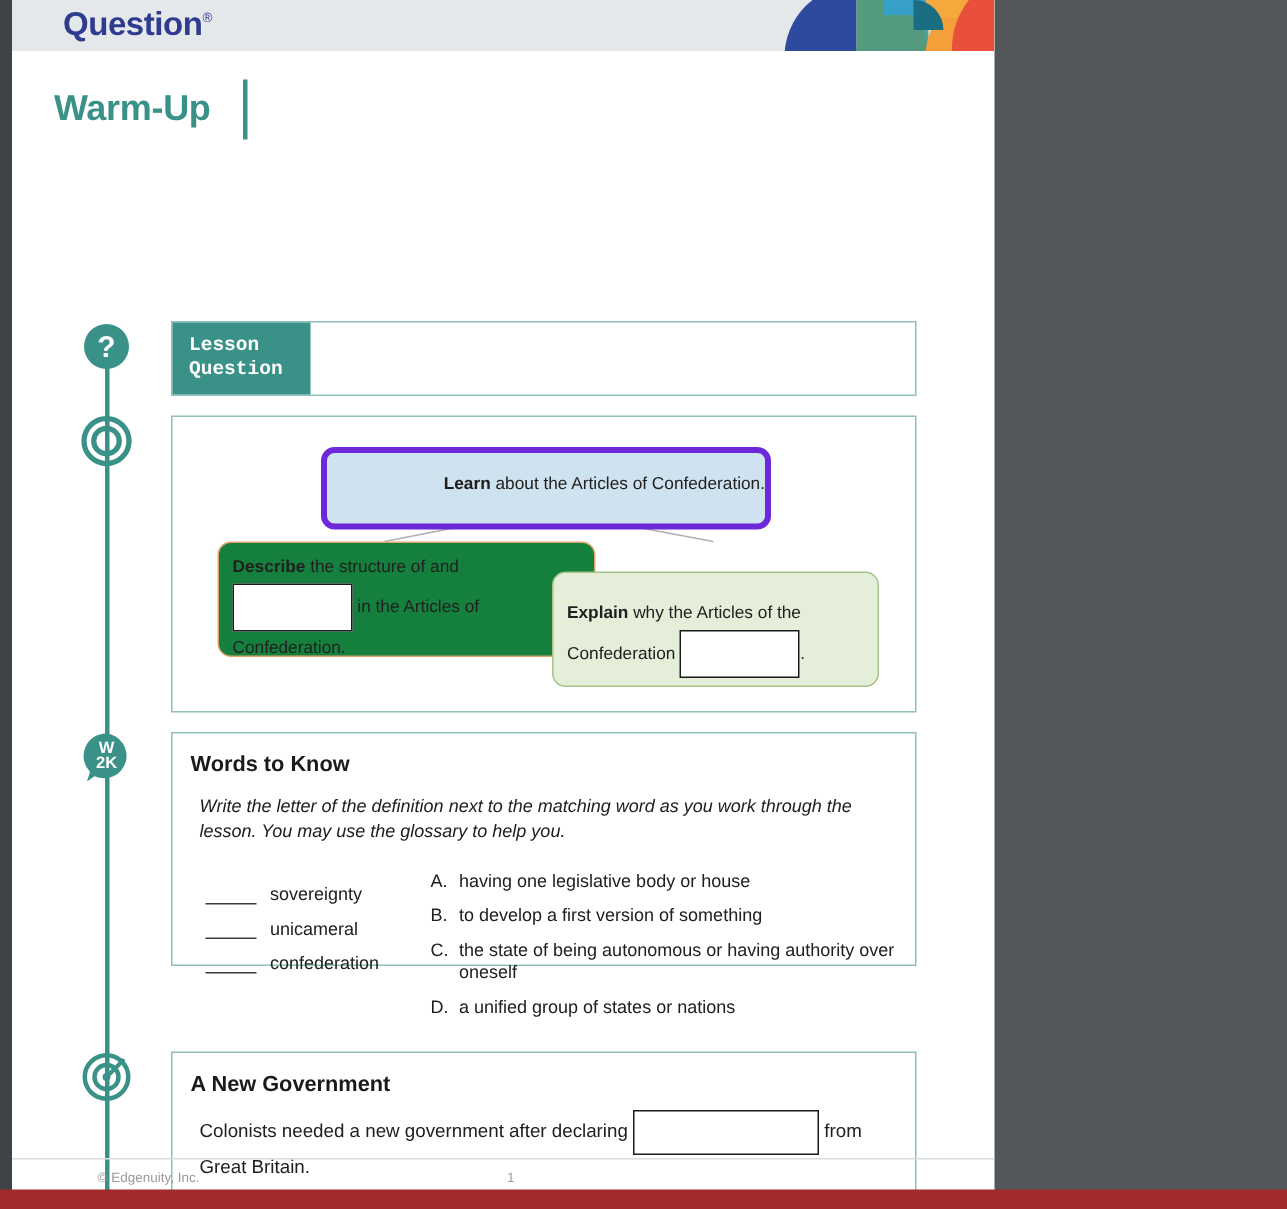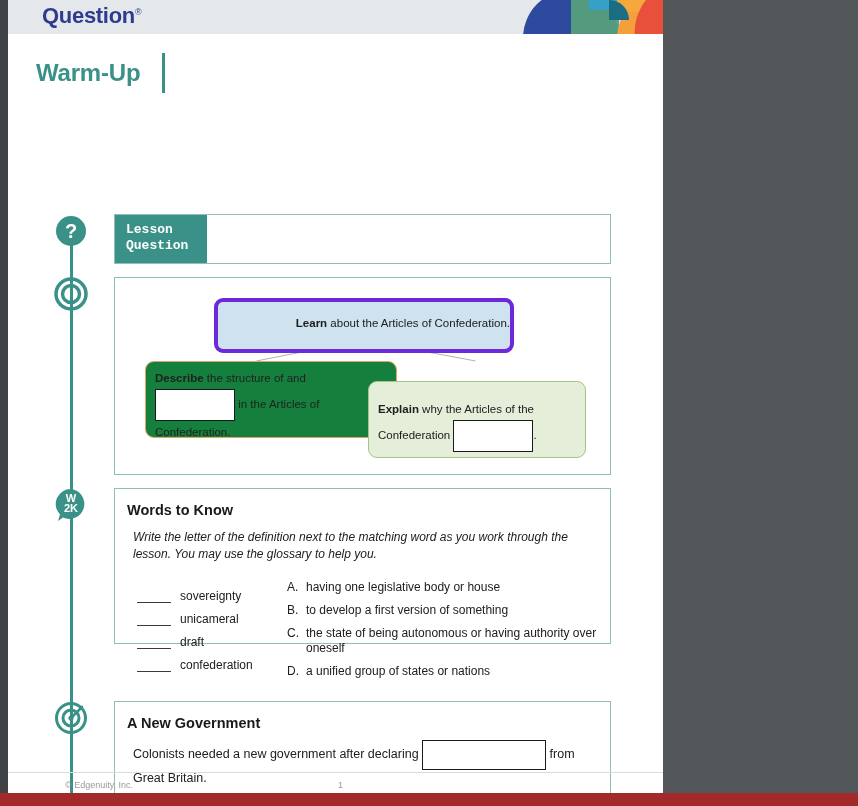--- a/index.html
+++ b/index.html
@@ -361,10 +361,6 @@
           </div>
           <div class="wtk-term-row">
             <span class="wtk-blank"></span>
-            <span>draft</span>
-          </div>
-          <div class="wtk-term-row">
-            <span class="wtk-blank"></span>
             <span>confederation</span>
           </div>
         </div>

